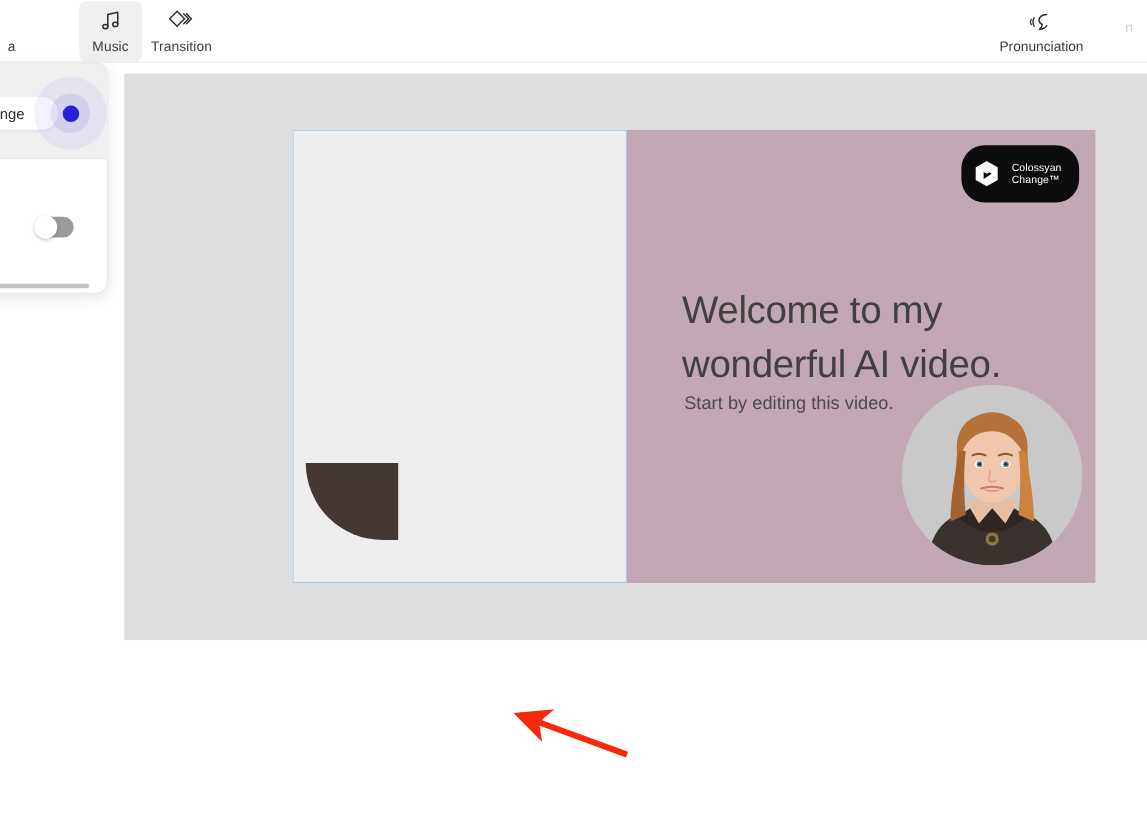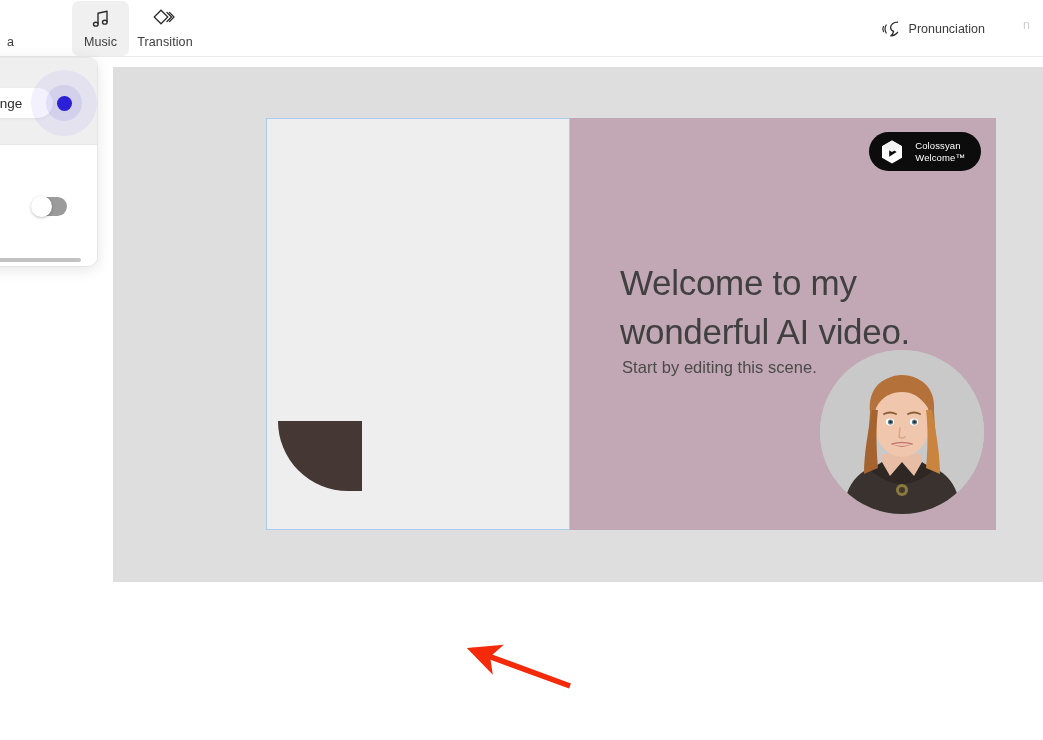--- a/index.html
+++ b/index.html
@@ -30,7 +30,7 @@
 
   .pronunciation {
     position: absolute; right: 50px; top: 1px; height: 55px;
-    display: flex; align-items: center; justify-content: center; gap: 4px;
+    display: flex; flex-direction: column; align-items: center; justify-content: center; gap: 4px;
     cursor: pointer; padding: 0 8px; border-radius: 7px;
   }
   .pron-ico { height: 22px; display:flex; align-items:center; justify-content:center; }

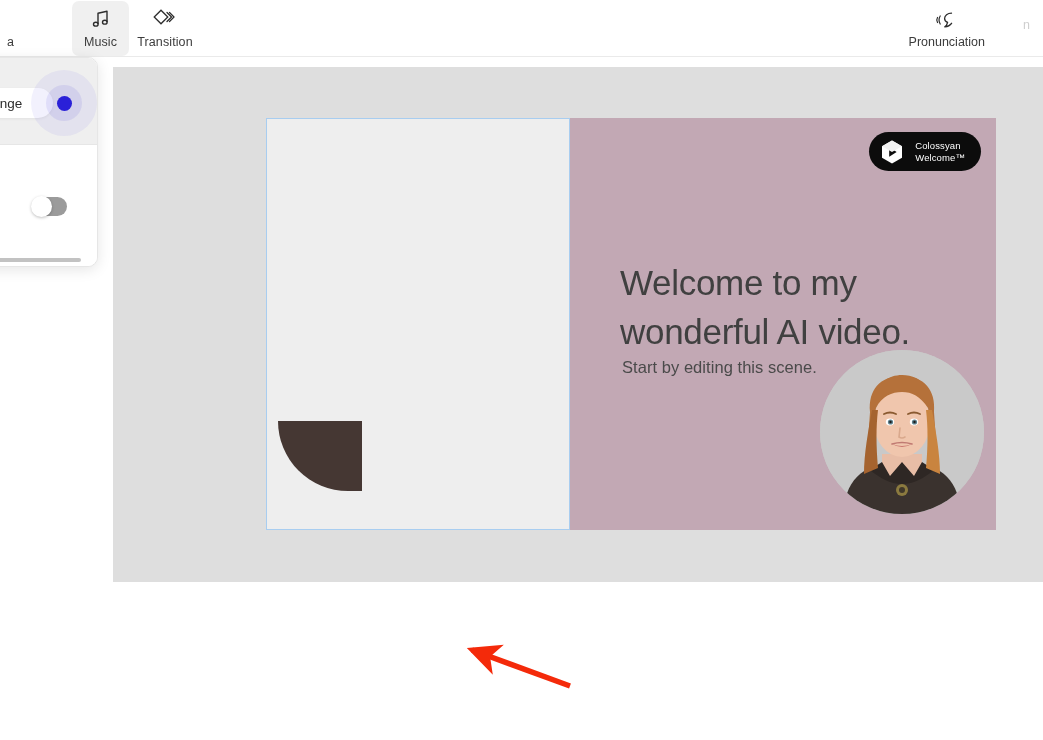--- a/index.html
+++ b/index.html
@@ -103,7 +103,7 @@
     position: relative; width: 426px; height: 412px; background: #c2a8b4;
   }
   .brand-badge {
-    position: absolute; right: 15px; top: 14px; height: 39px; padding: 0 16px 0 8px;
+    position: absolute; right: 15px; top: 14px; height: 52px; padding: 0 16px 0 8px;
     background: #0c0c0c; border-radius: 21px; display: flex; align-items: center; gap: 8px;
   }
   .brand-hex { width: 30px; height: 30px; display:flex; align-items:center; justify-content:center; }

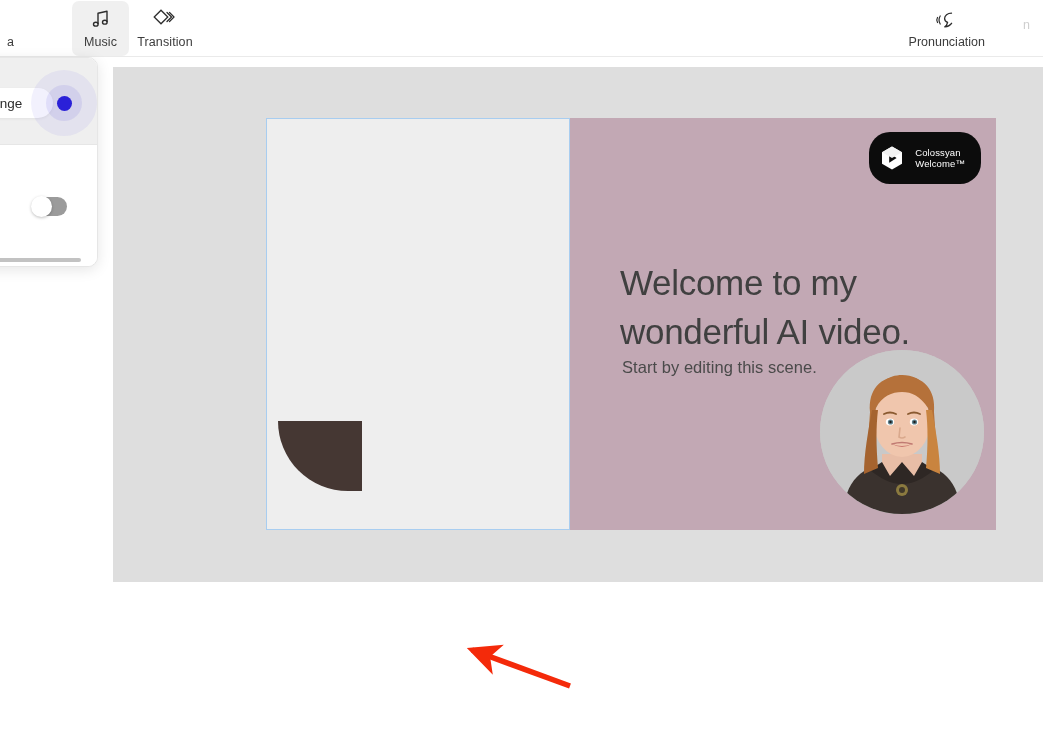--- a/index.html
+++ b/index.html
@@ -211,7 +211,7 @@
           </div>
           <div class="brand-text">
             <div>Colossyan</div>
-            <div>Welcome™</div>
+            <div>Change™</div>
           </div>
         </div>
 

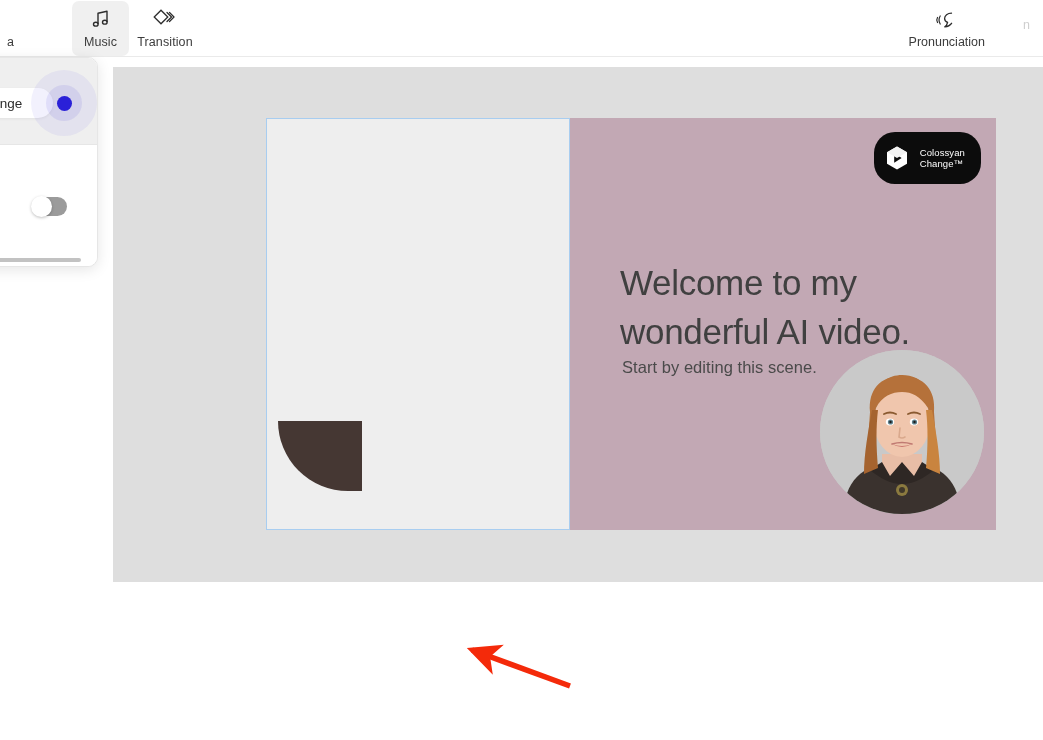--- a/index.html
+++ b/index.html
@@ -216,7 +216,7 @@
         </div>
 
         <div class="headline">Welcome to my wonderful AI video.</div>
-        <div class="subline">Start by editing this scene.</div>
+        <div class="subline">Start by editing this video.</div>
 
         <div class="avatar">
           <svg width="164" height="164" viewBox="0 0 164 164">

